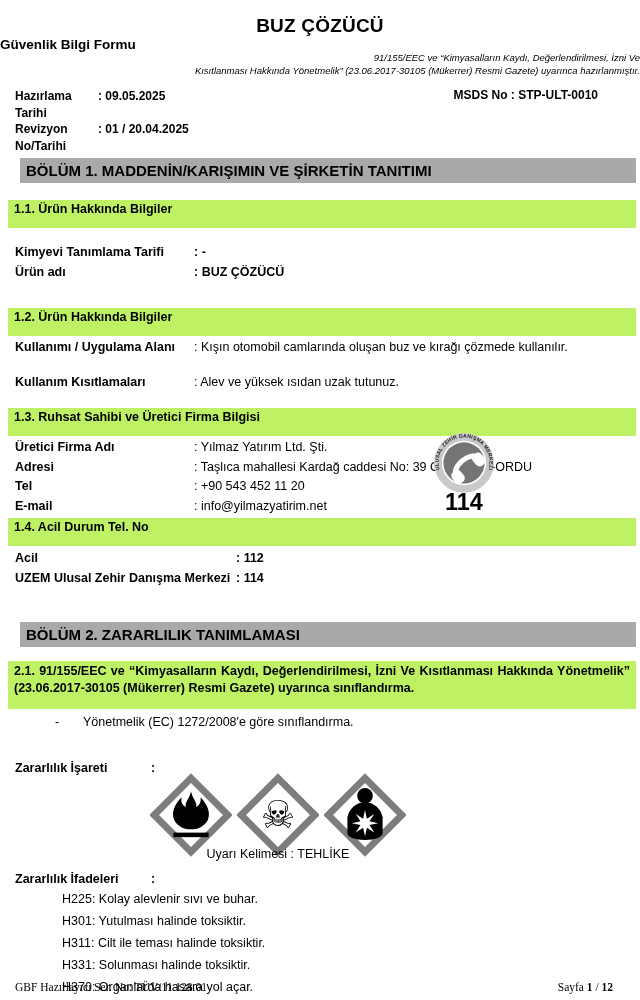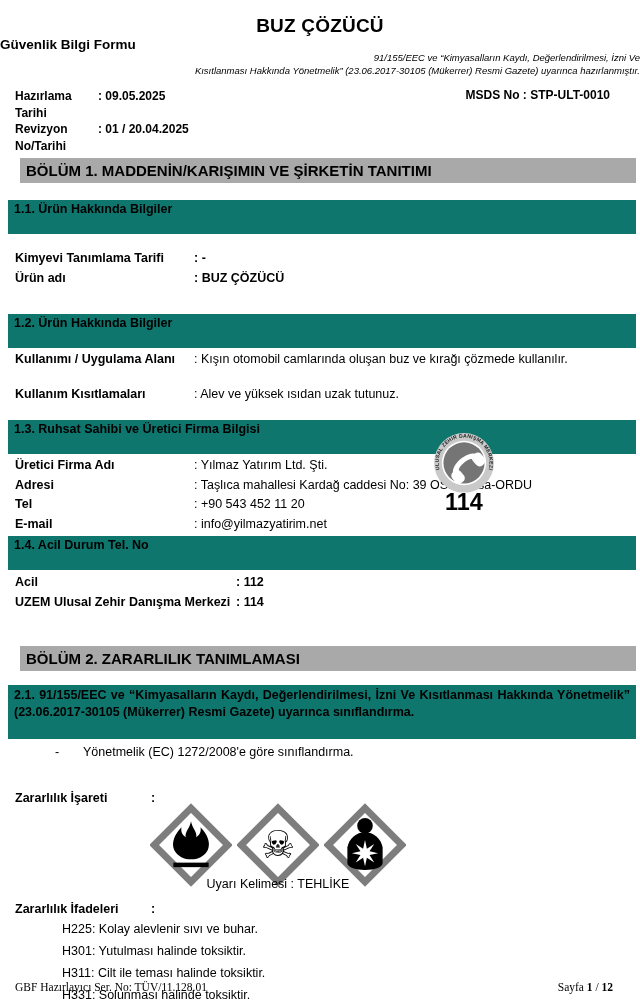--- a/index.html
+++ b/index.html
@@ -11,7 +11,7 @@
   .meta{position:relative;margin:11px 30px 0 15px;font-size:12px;font-weight:bold;}
   .meta-row{display:flex;line-height:16.5px;}
   .meta-label{width:83px;flex-shrink:0;}
-  .msds{position:absolute;top:0;right:0;}
+  .msds{position:absolute;top:0;right:12px;}
   .bar1{margin:4px 4px 0 20px;background:#a9a9a9;font-size:15px;font-weight:bold;padding:4px 6px 4px 6px;}
   .bar2{margin:0 4px 0 8px;background:#0f766e;font-size:12.5px;font-weight:bold;padding:2px 6px 18px 6px;}
   .bar2.justify{text-align:justify;line-height:17px;}

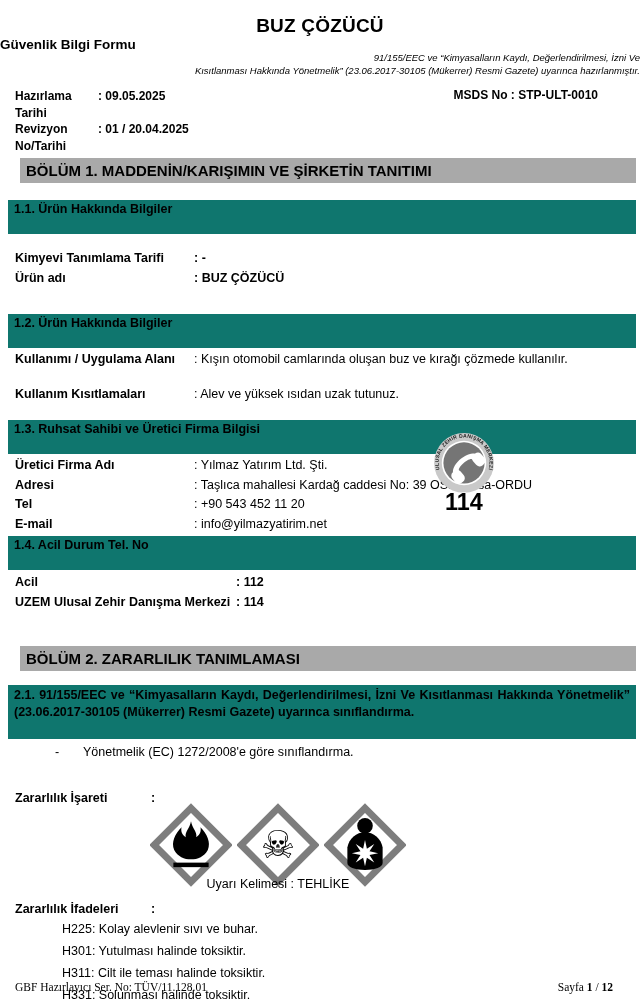--- a/index.html
+++ b/index.html
@@ -13,7 +13,7 @@
   .meta-label{width:83px;flex-shrink:0;}
   .msds{position:absolute;top:0;right:12px;}
   .bar1{margin:4px 4px 0 20px;background:#a9a9a9;font-size:15px;font-weight:bold;padding:4px 6px 4px 6px;}
-  .bar2{margin:0 4px 0 8px;background:#0f766e;font-size:12.5px;font-weight:bold;padding:2px 6px 18px 6px;}
+  .bar2{margin:0 4px 0 8px;background:#bef264;font-size:12.5px;font-weight:bold;padding:2px 6px 12px 6px;}
   .bar2.justify{text-align:justify;line-height:17px;}
   .row{display:flex;margin:0 28px 0 15px;font-size:12.5px;line-height:19.5px;}
   .row .lbl{font-weight:bold;width:179px;flex-shrink:0;}

